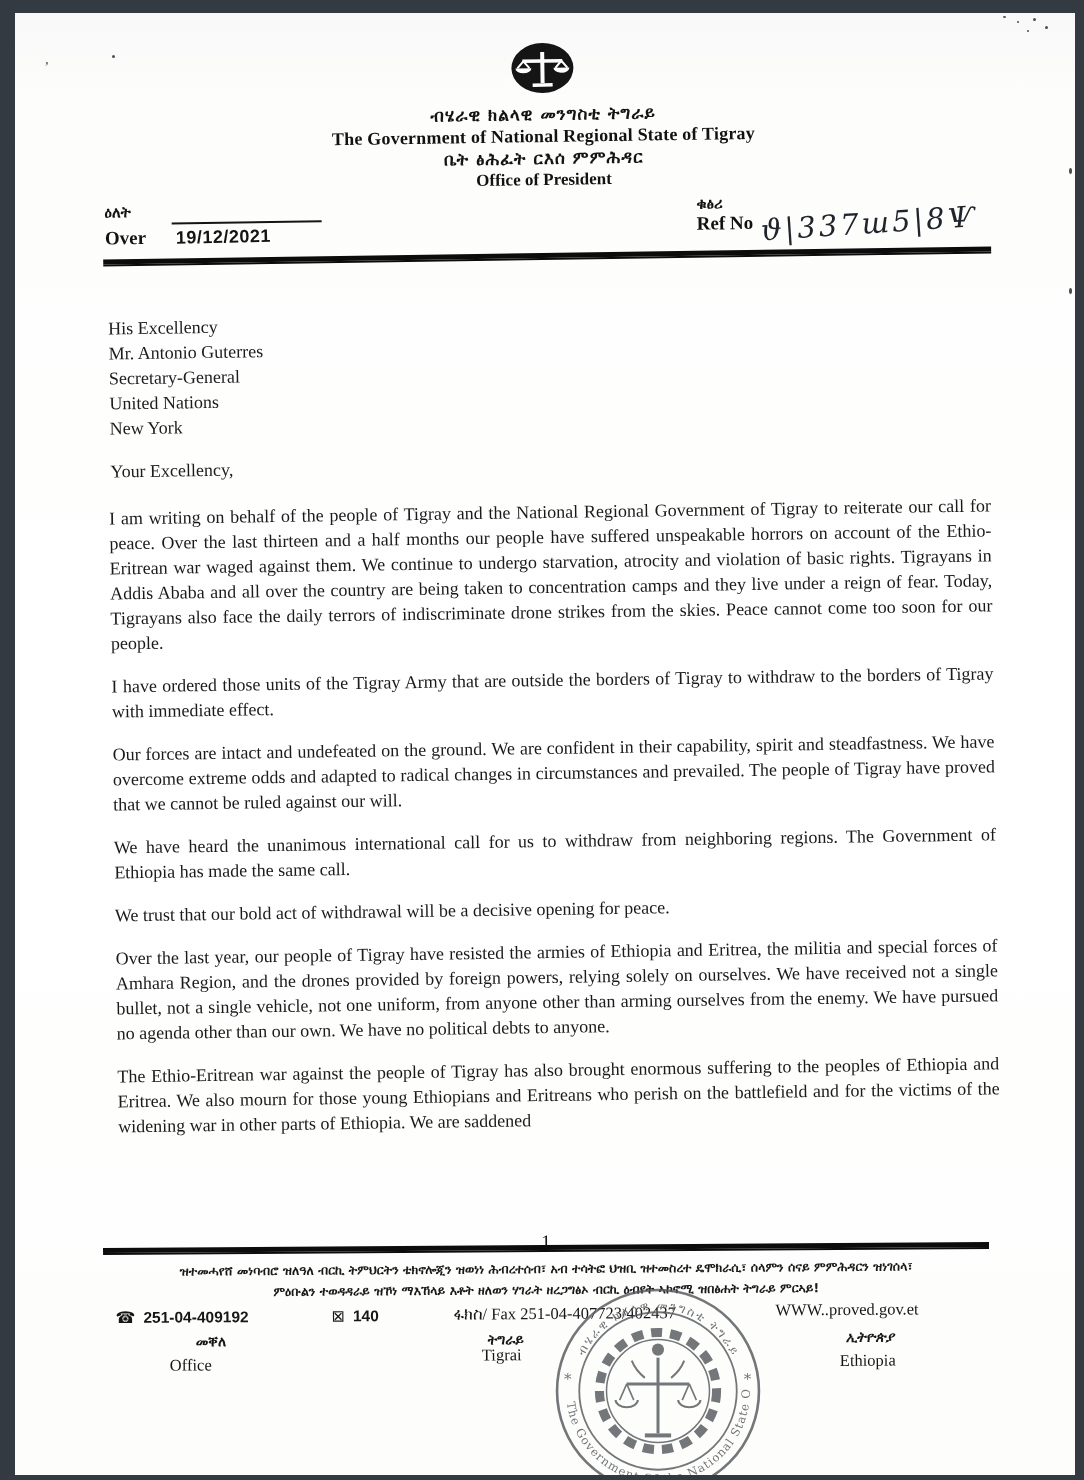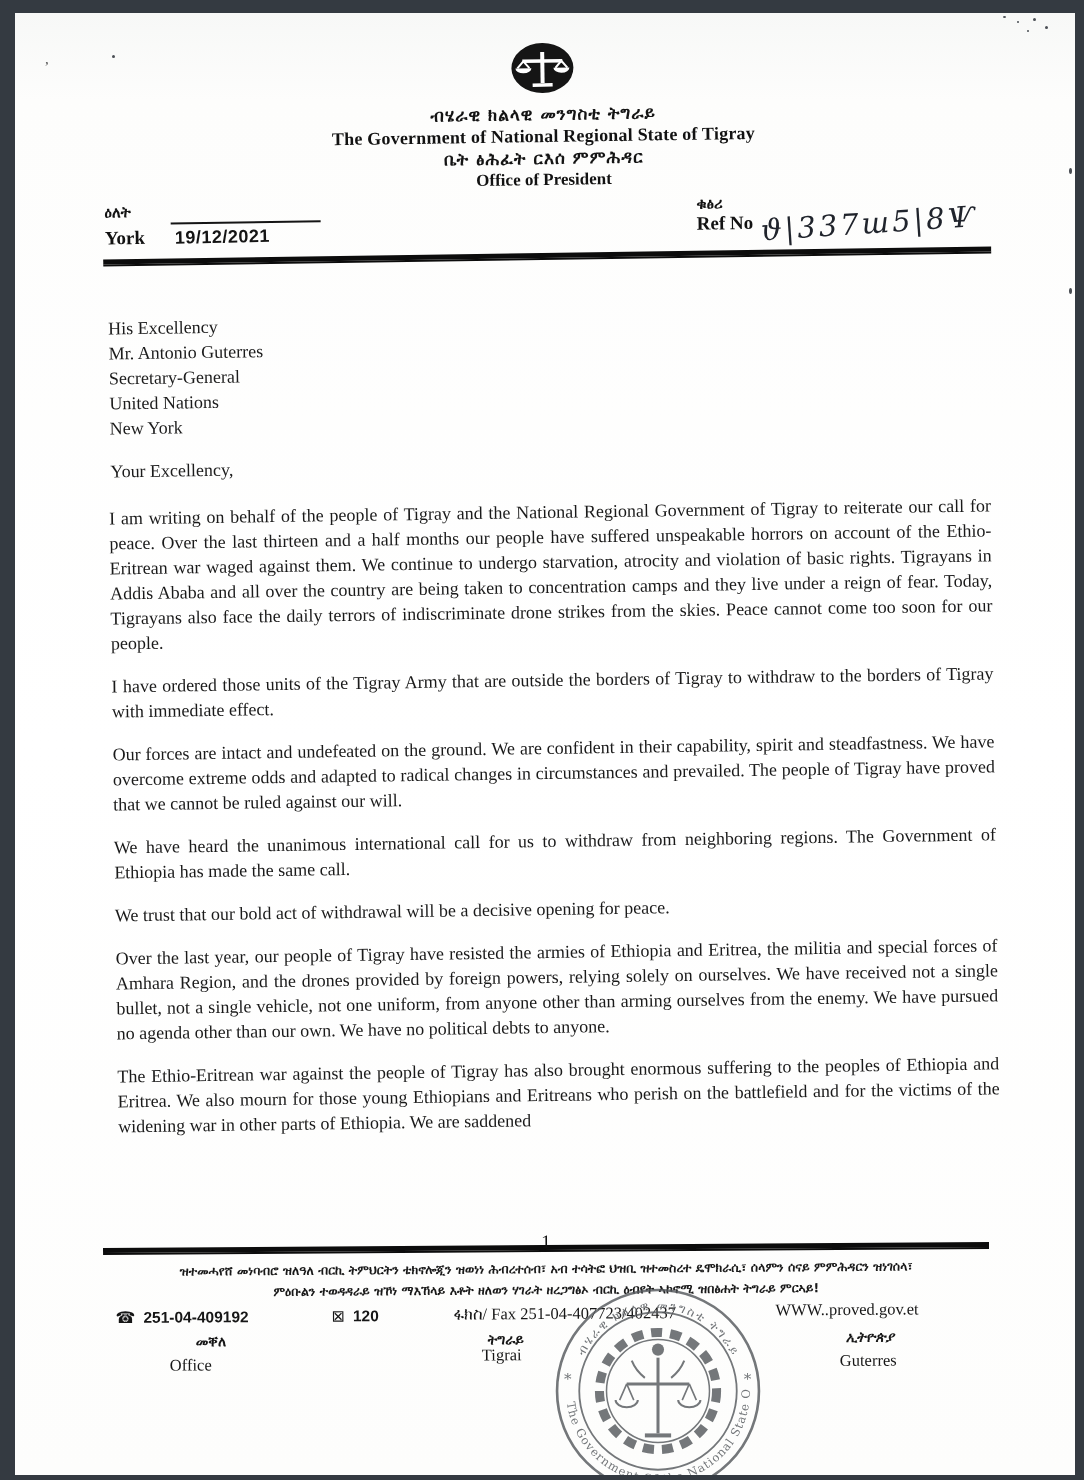--- a/index.html
+++ b/index.html
@@ -93,7 +93,7 @@
       <div class="date-block">
         <div class="amh-lbl">ዕለት</div>
         <div class="date-row">
-          <span class="lbl">York</span>
+          <span class="lbl">Over</span>
           <span class="date-val-wrap"><span class="date-val">19/12/2021</span></span>
         </div>
       </div>

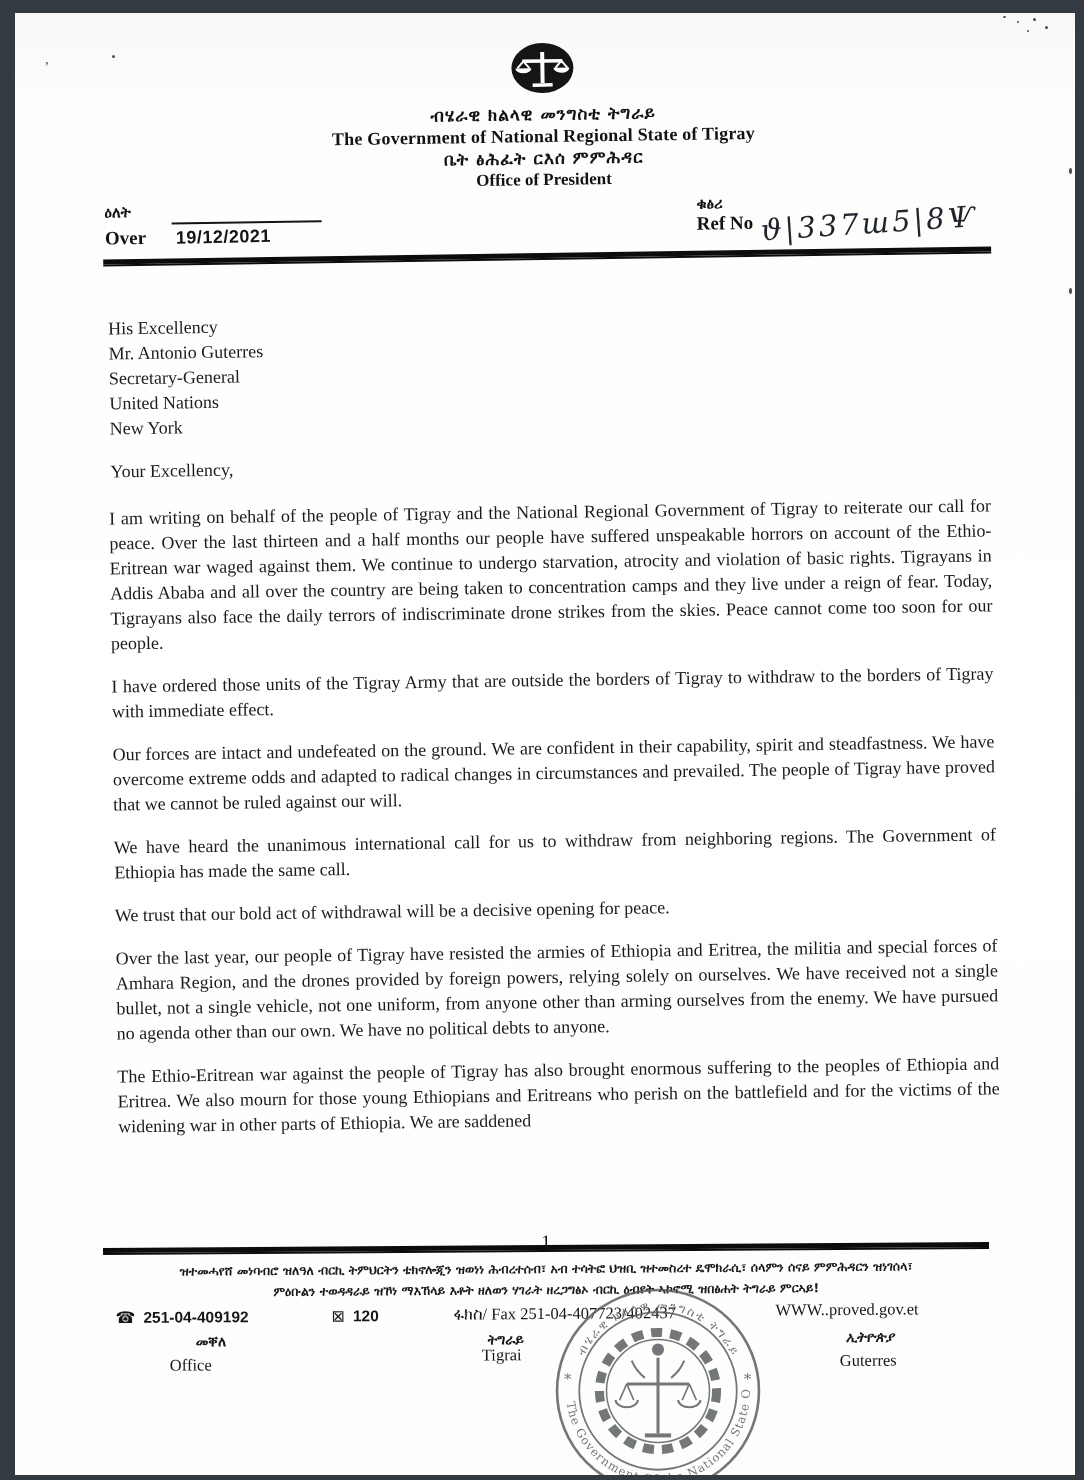--- a/index.html
+++ b/index.html
@@ -140,7 +140,7 @@
       <span class="icon">☎</span><span>251-04-409192</span>
     </div>
     <div class="f-item f-sans" style="left:228px; top:60px;">
-      <span class="icon">⊠</span><span>120</span>
+      <span class="icon">⊠</span><span>140</span>
     </div>
     <div class="f-item" style="left:350px; top:59px;">ፋክስ/ Fax 251-04-407723/402437</div>
     <div class="f-item" style="left:672px; top:57px;">WWW..proved.gov.et</div>

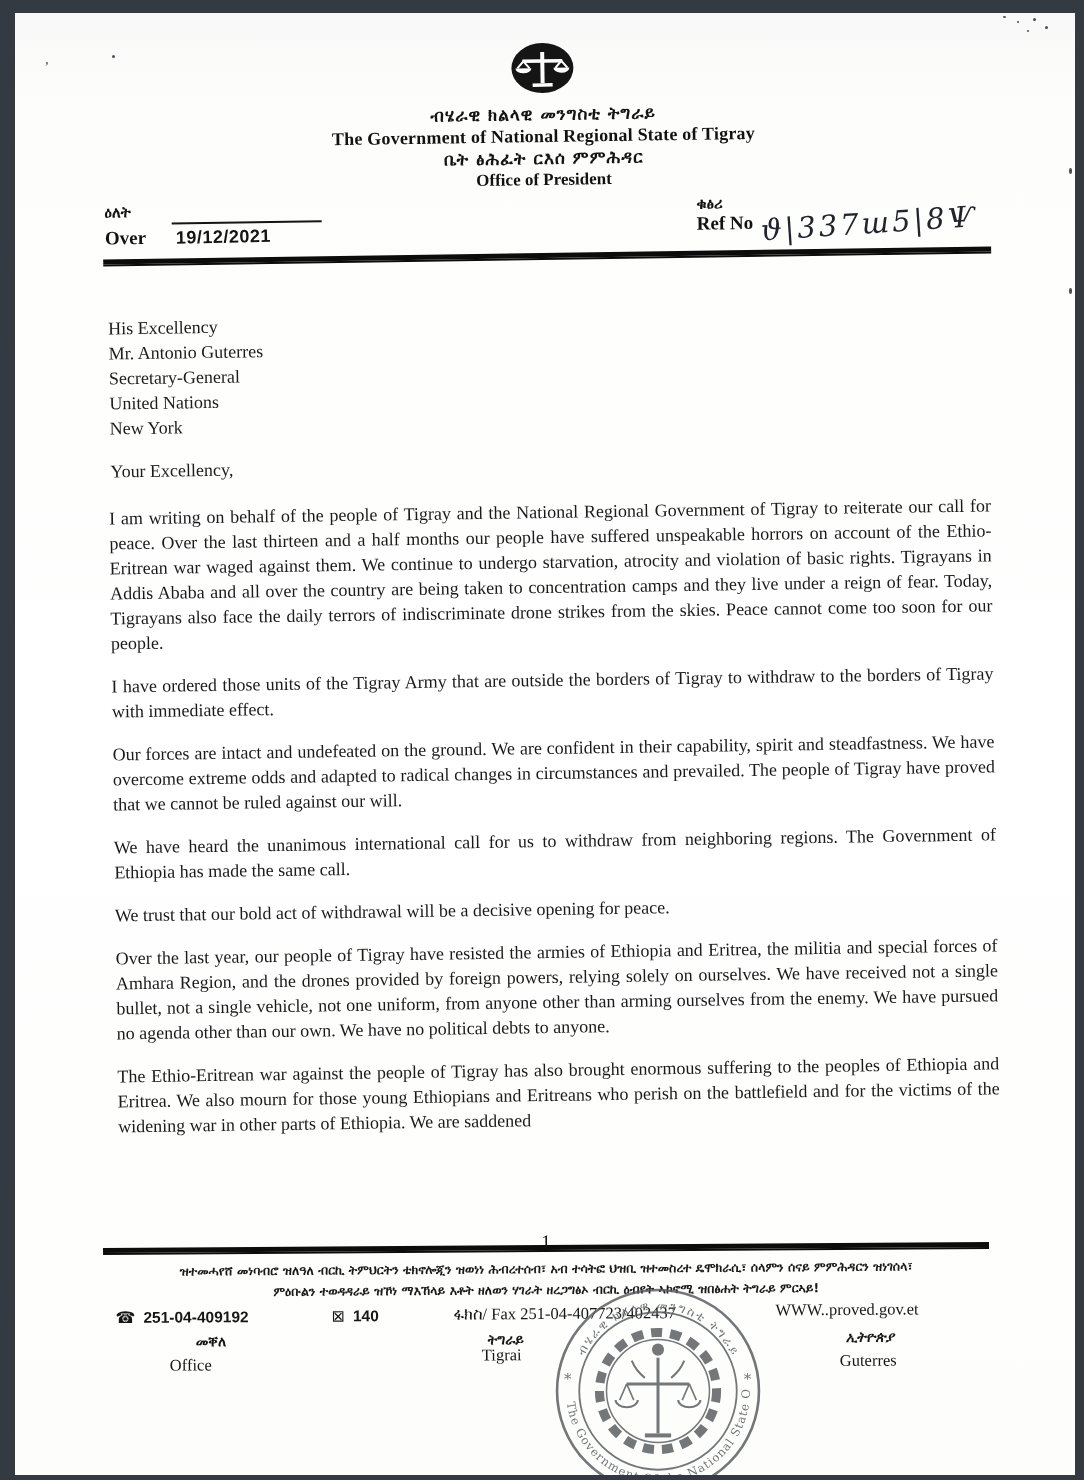--- a/index.html
+++ b/index.html
@@ -151,7 +151,7 @@
 
     <div class="f-item" style="left:66px; top:108px;">Office</div>
     <div class="f-item" style="left:378px; top:100px;">Tigrai</div>
-    <div class="f-item" style="left:736px; top:108px;">Guterres</div>
+    <div class="f-item" style="left:736px; top:108px;">Ethiopia</div>
   </div>
 
   <svg class="seal" viewBox="0 0 210 210">

